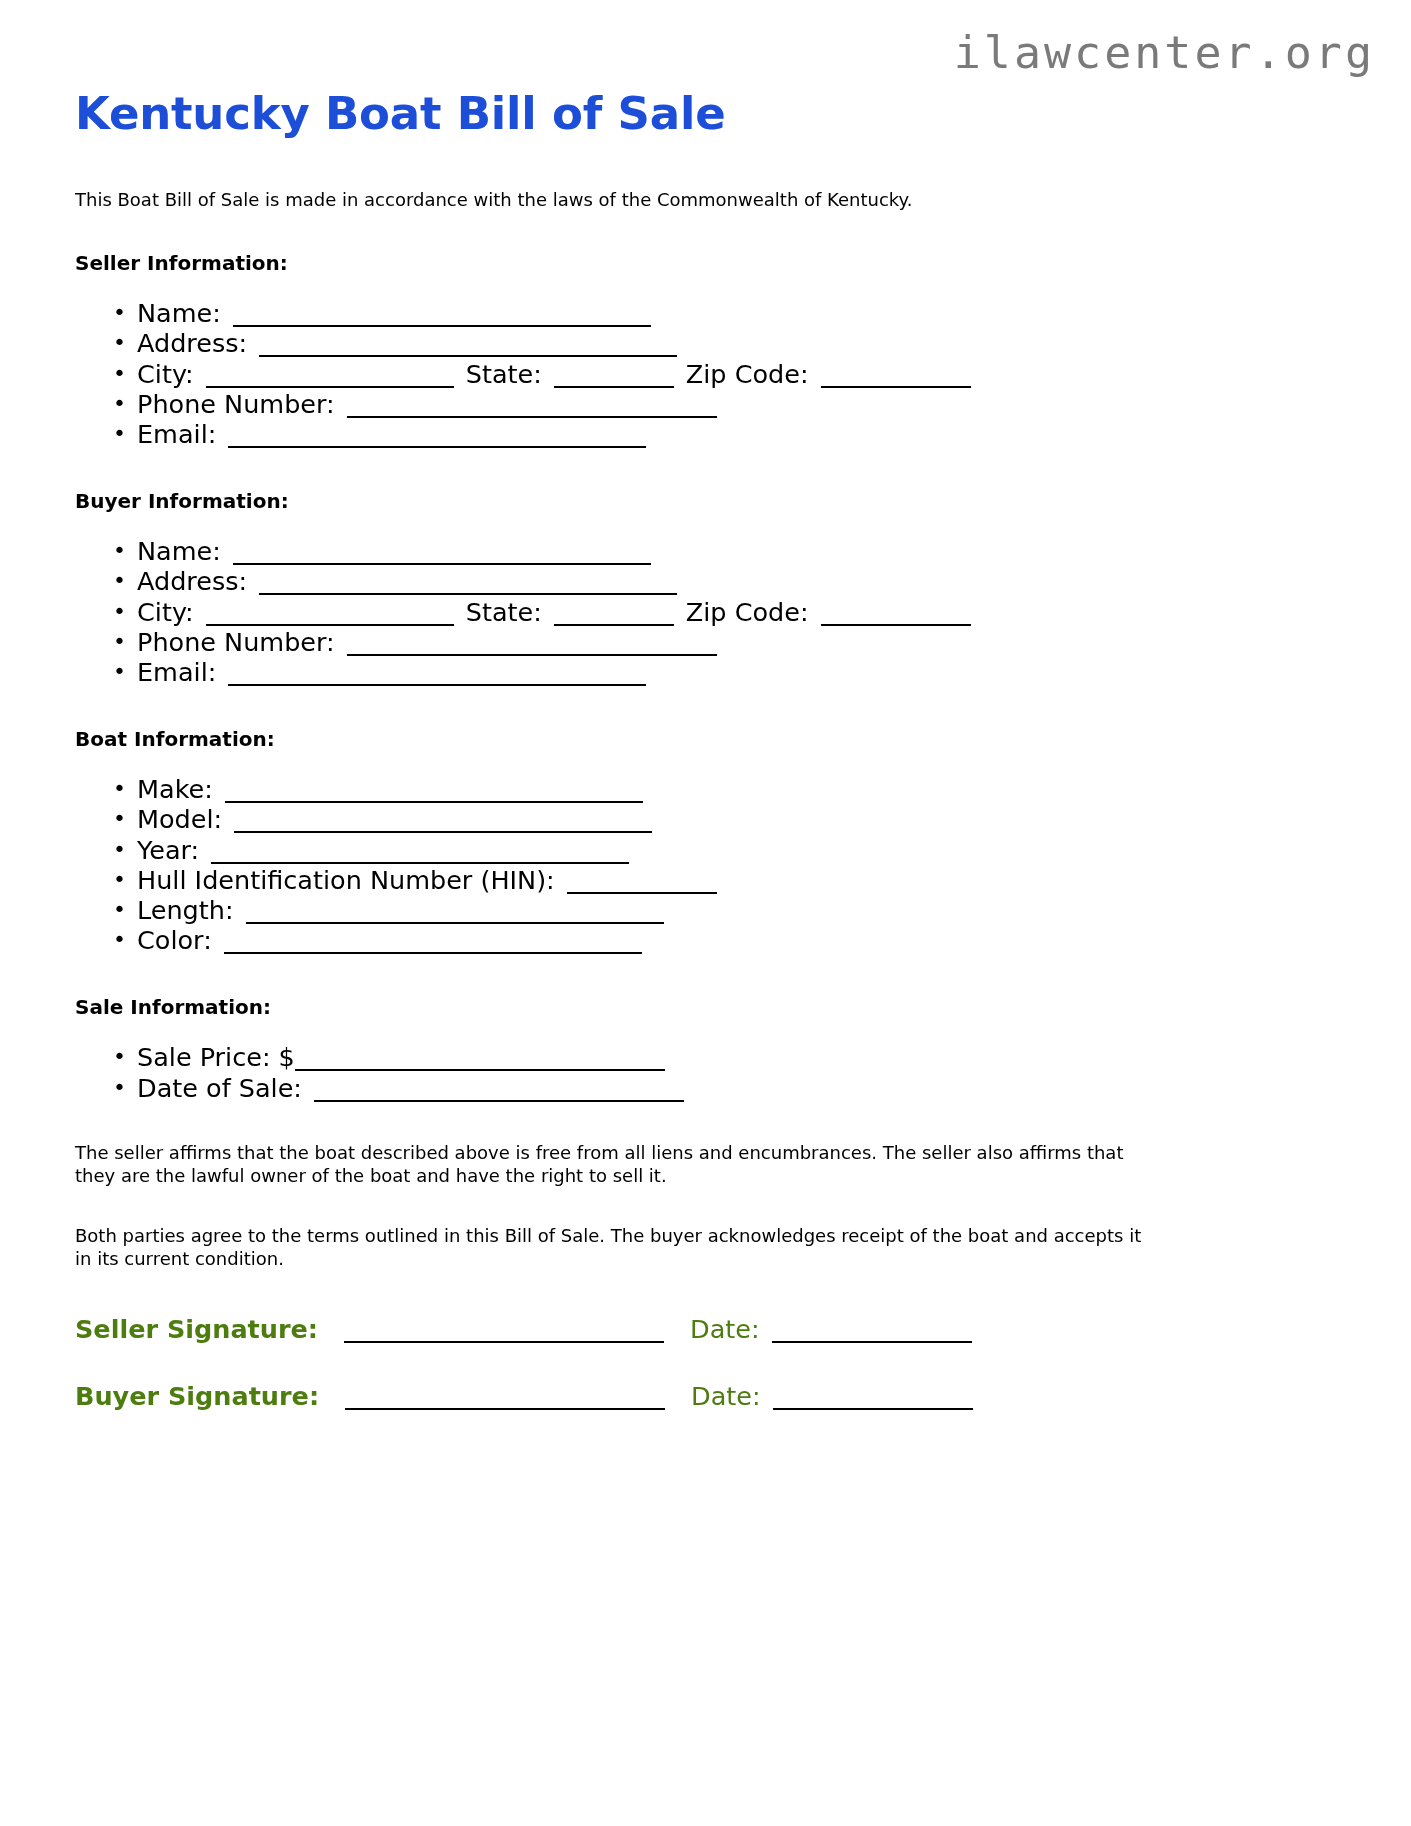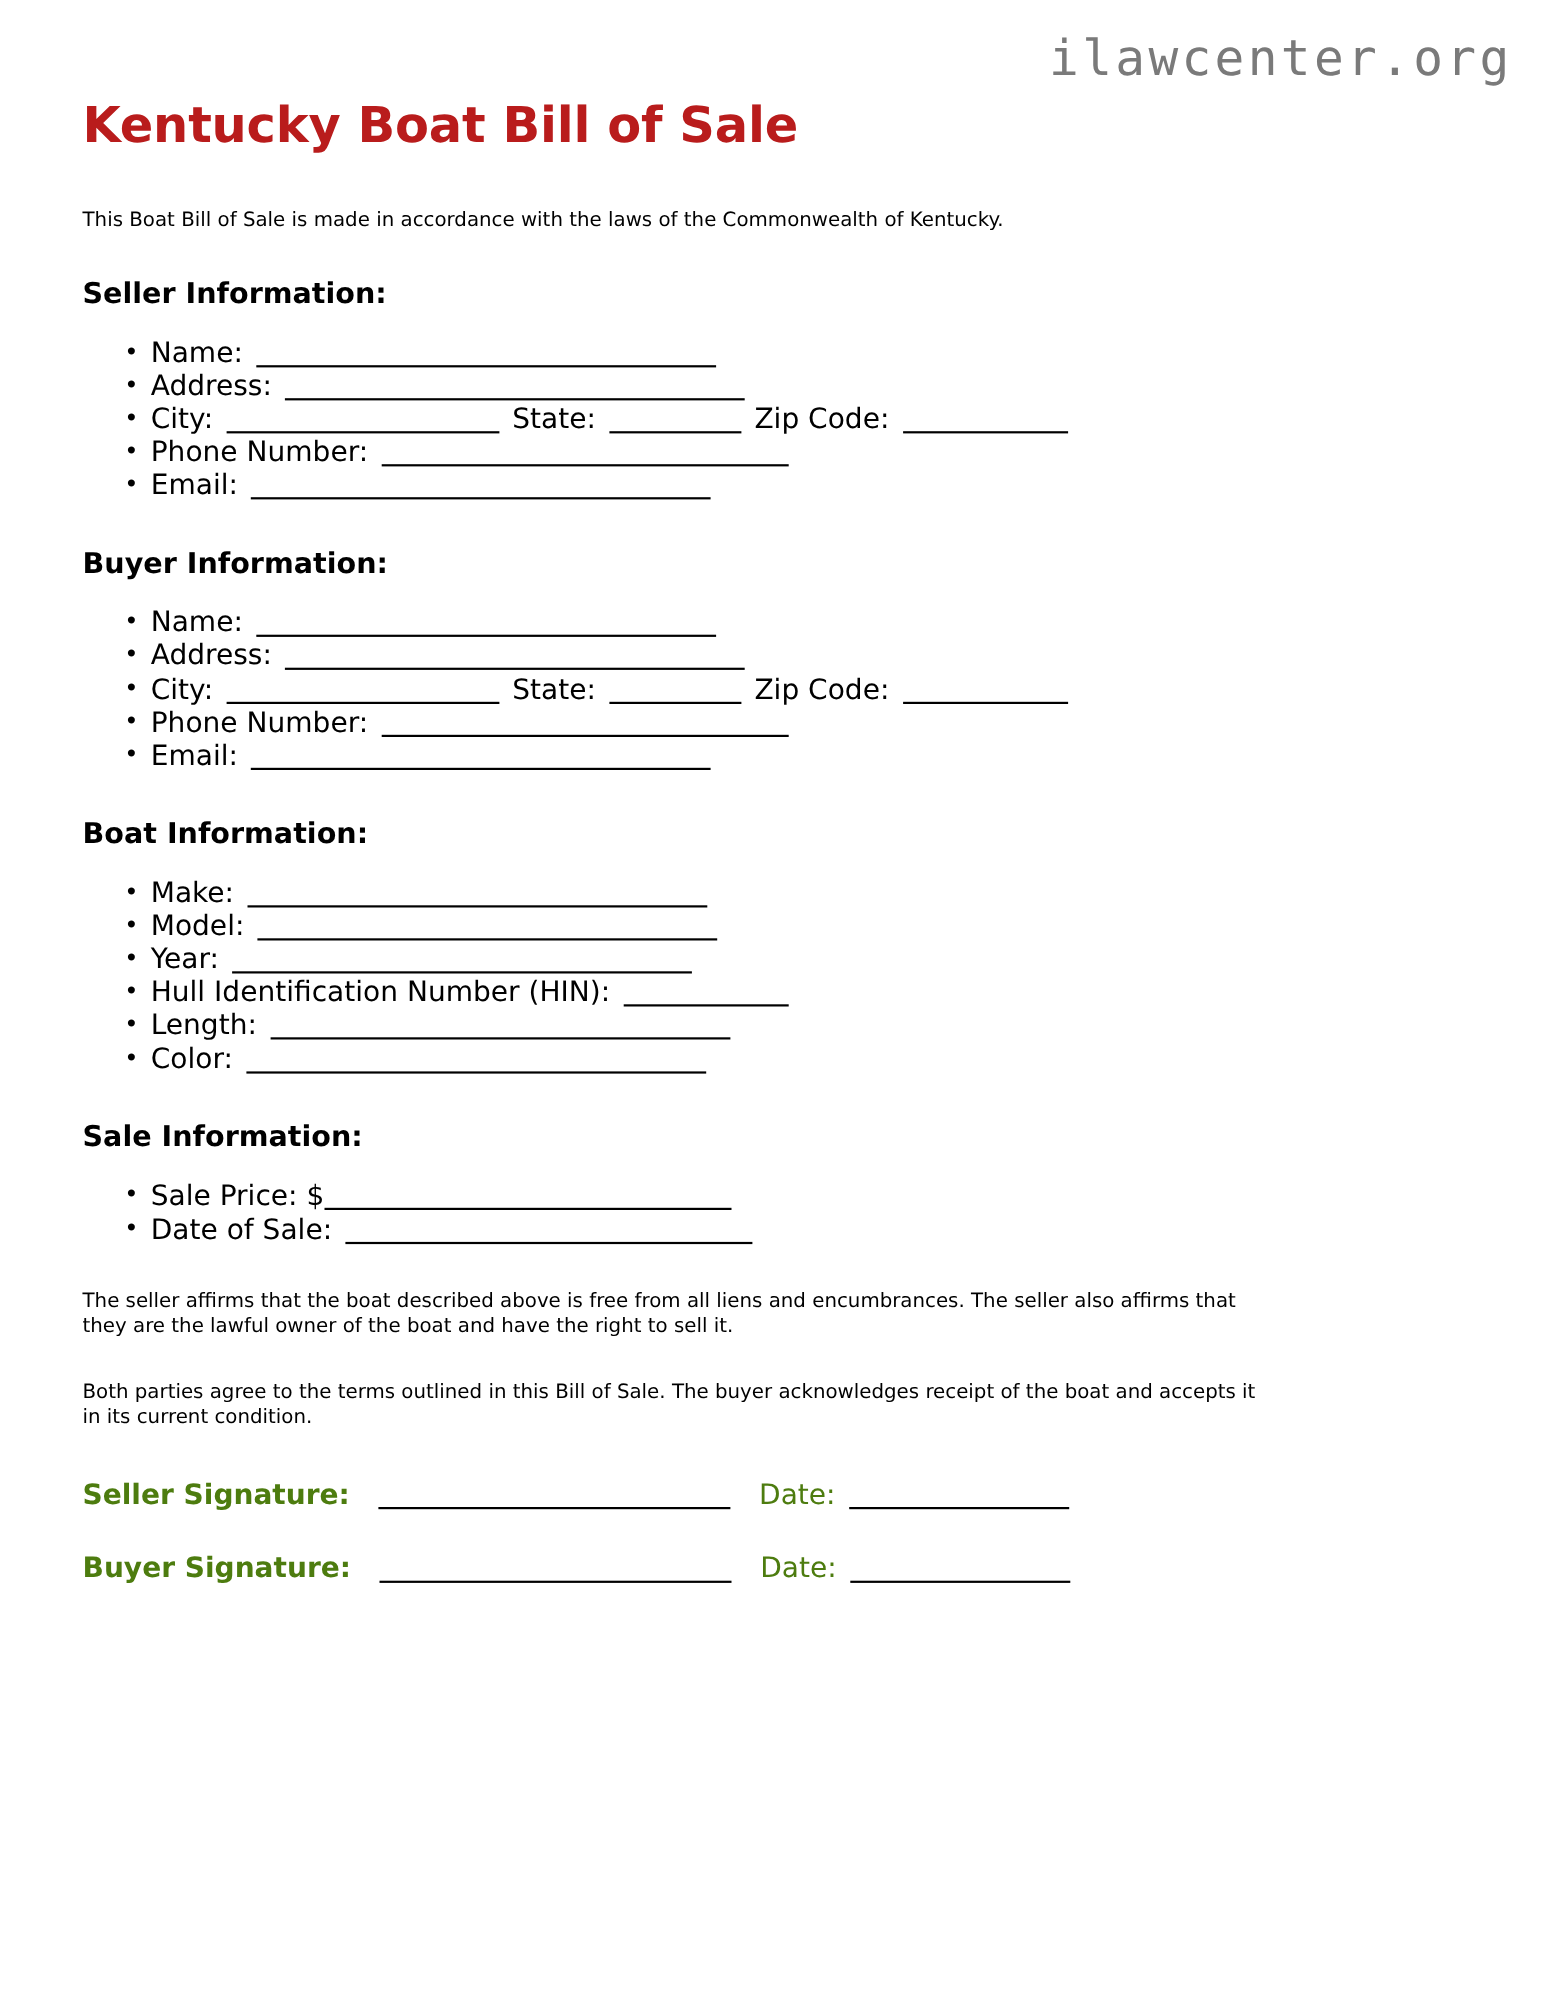--- a/index.html
+++ b/index.html
@@ -45,7 +45,7 @@
     margin: 0;
     padding-top: 88px;
     letter-spacing: -0.2px;
-    color: #b91c1c;
+    color: #1d4ed8;
   }
   p.para {
     font-size: 18px;

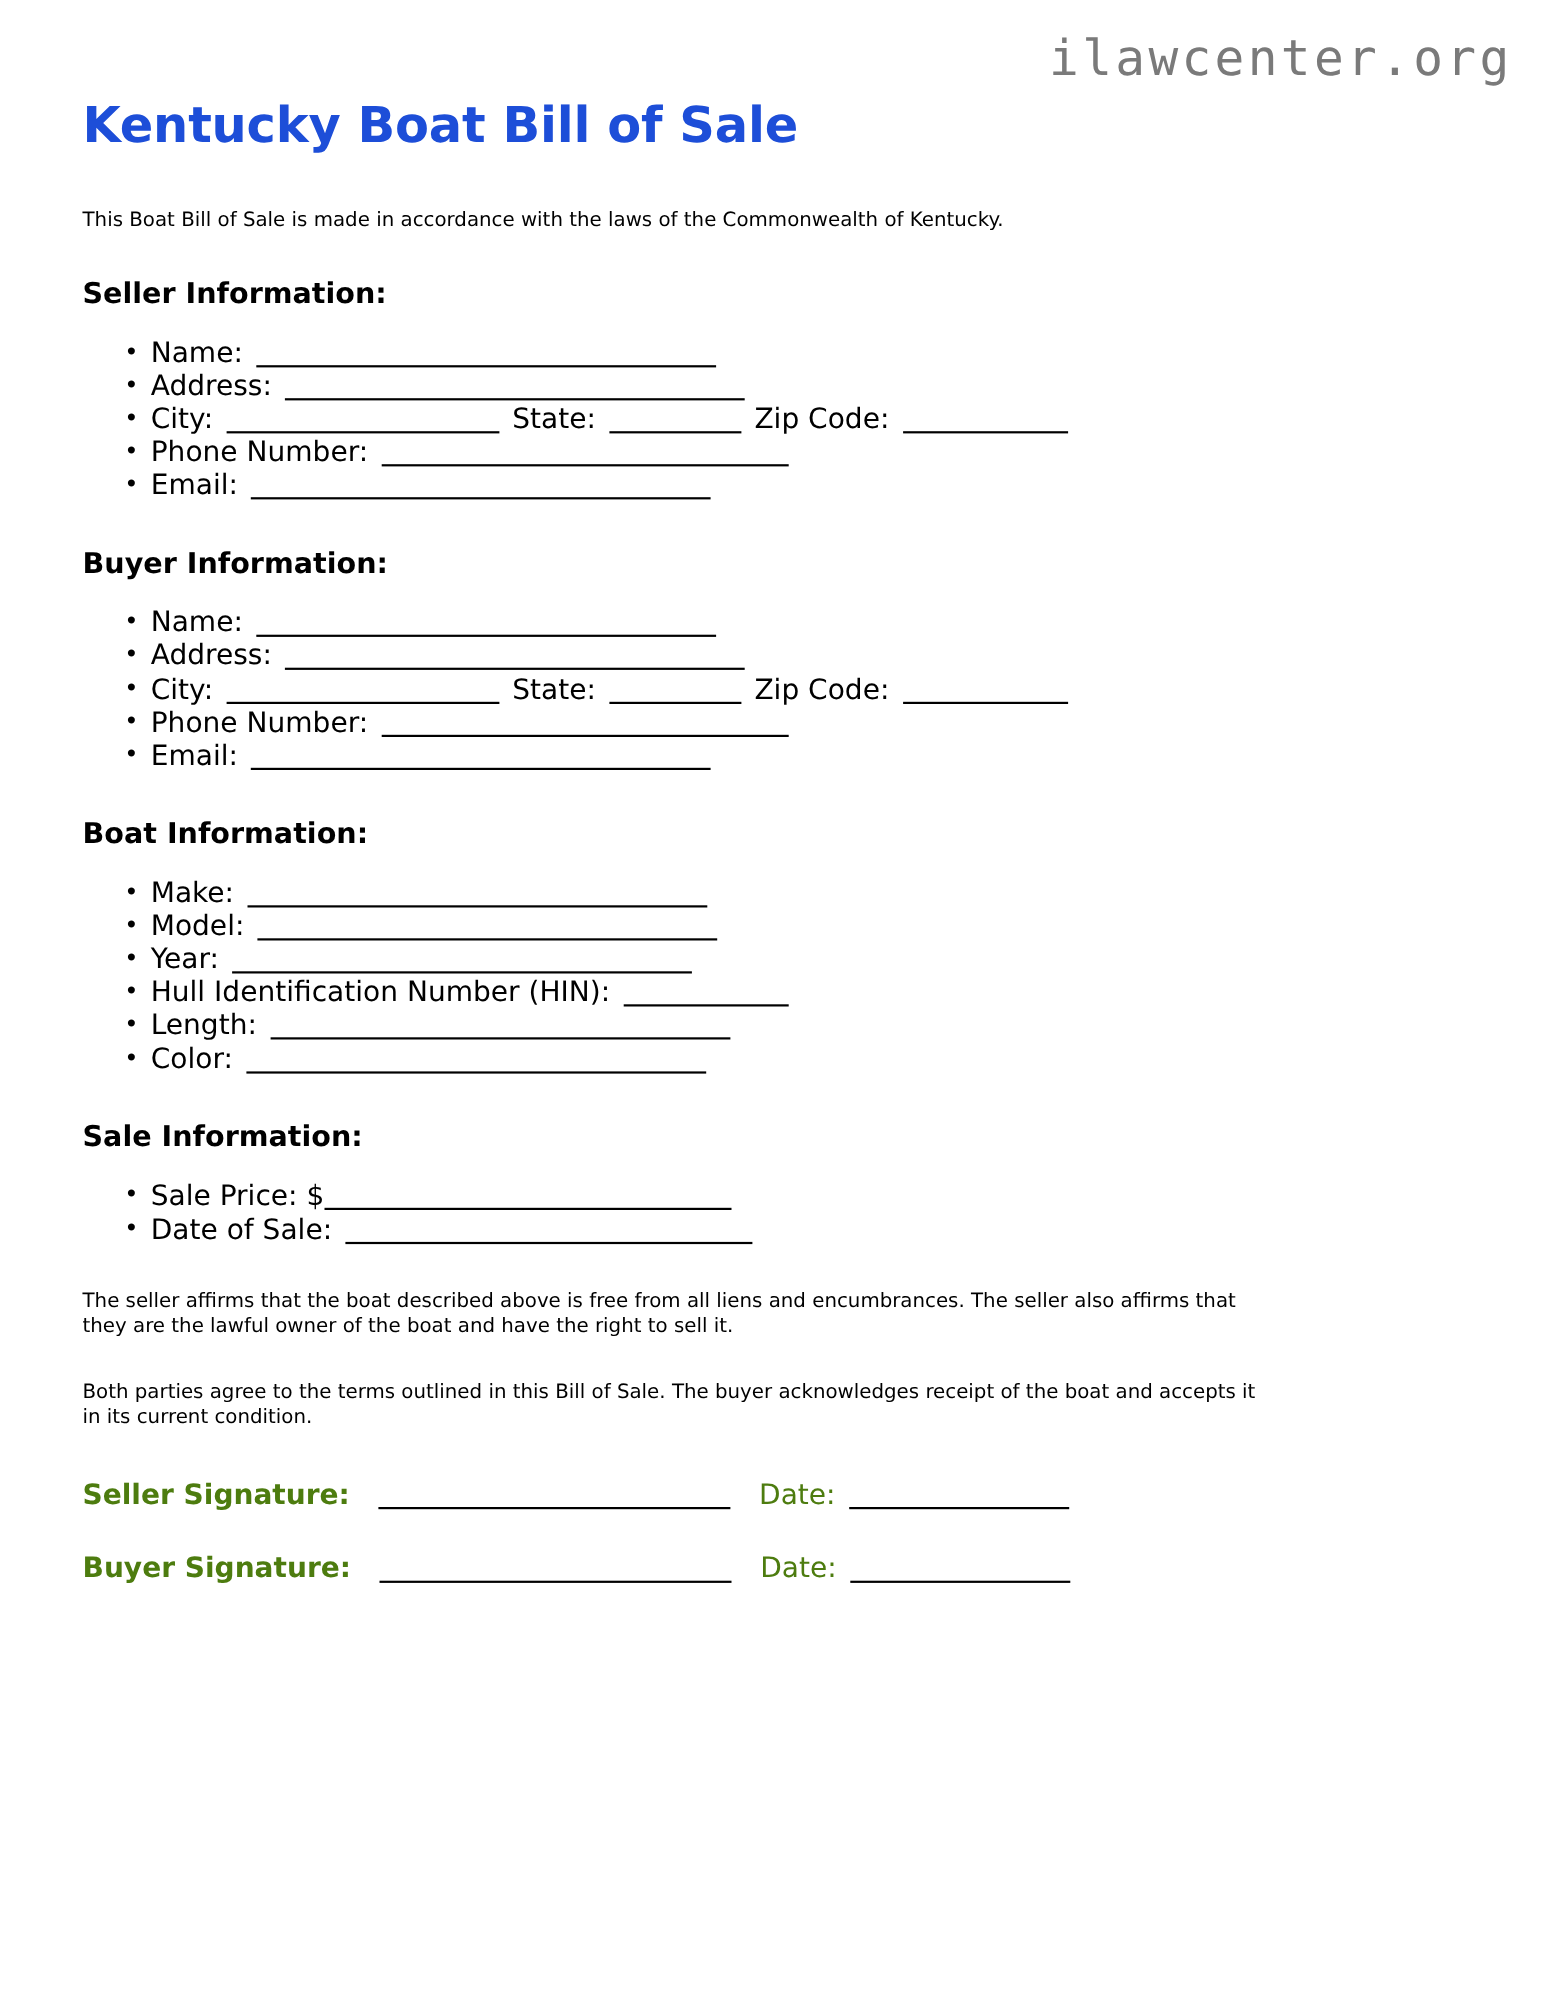--- a/index.html
+++ b/index.html
@@ -57,7 +57,7 @@
   .intro { padding-top: 48px; }
   h2.section-head {
     font-weight: bold;
-    font-size: 26px;
+    font-size: 20px;
     line-height: 1.25;
     margin: 0;
     padding-top: 40px;

